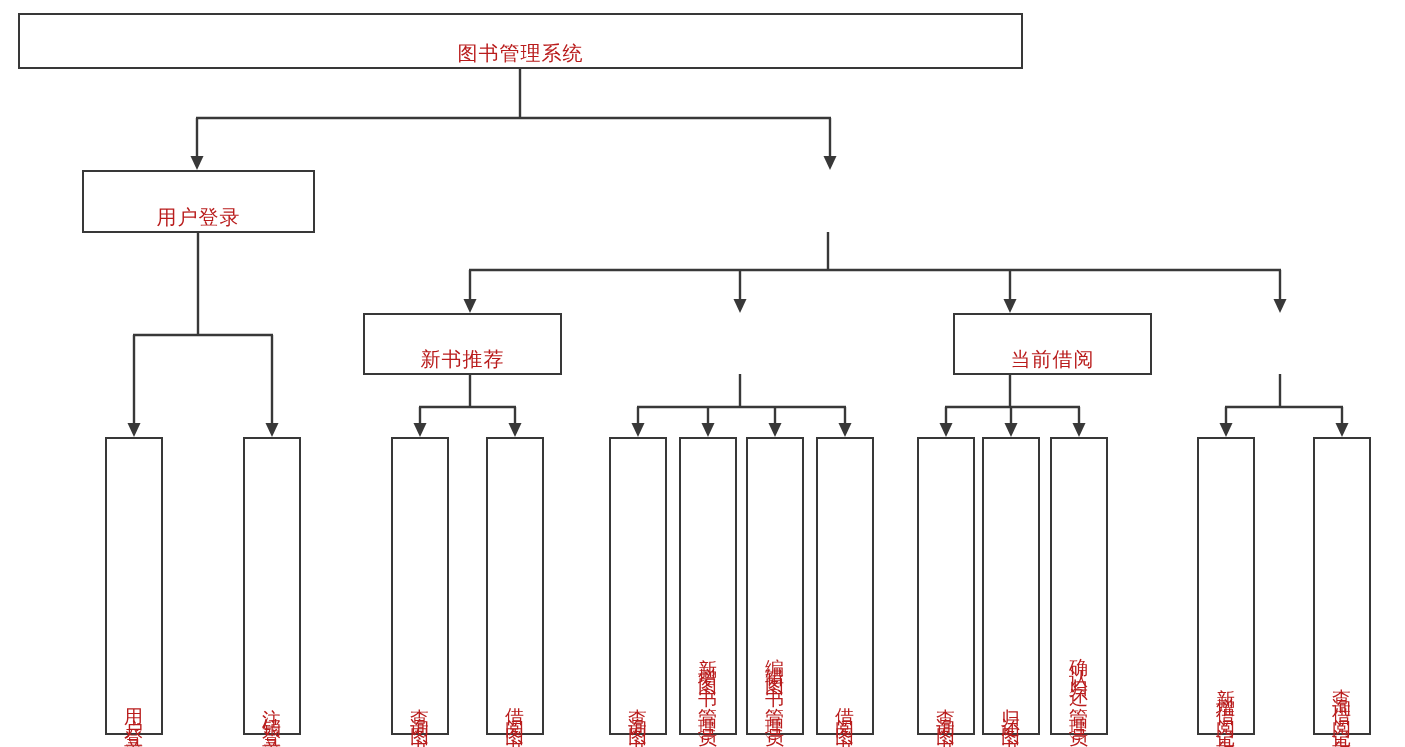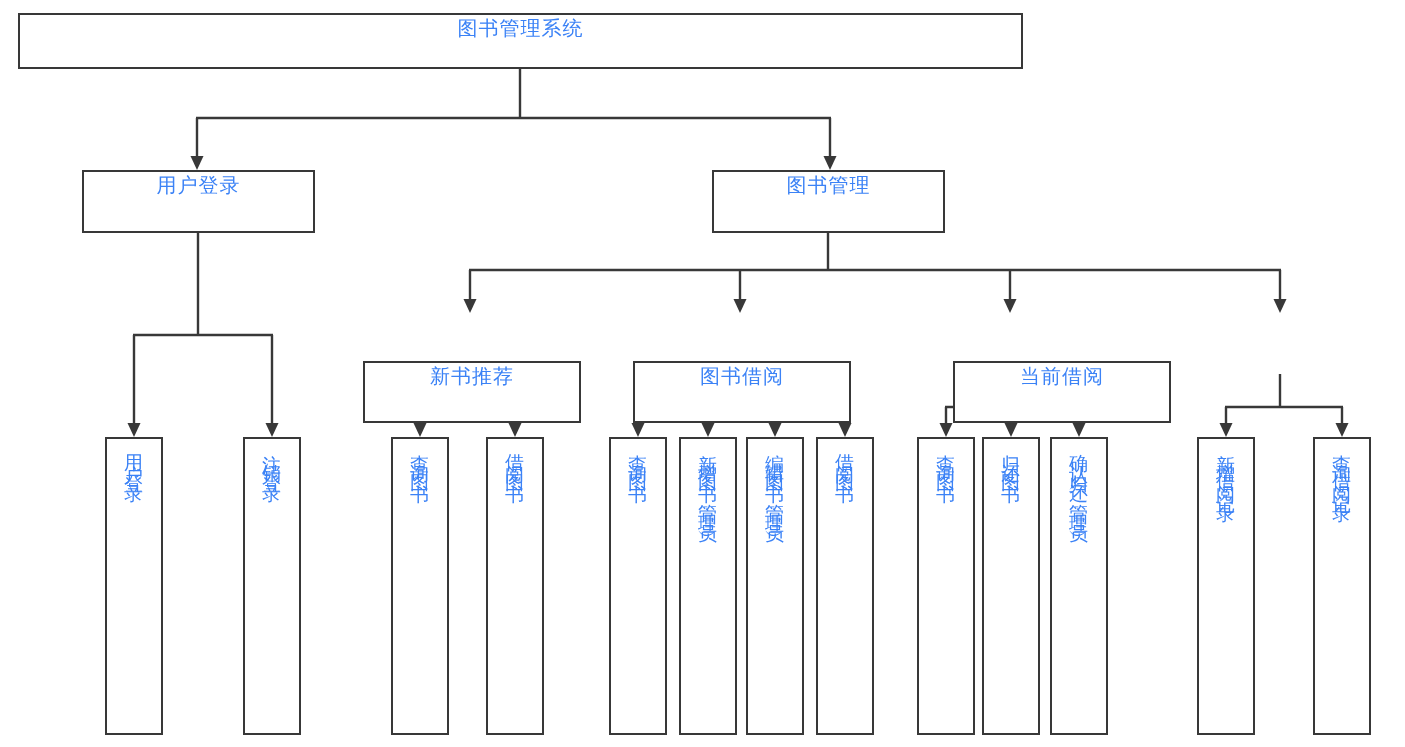--- a/index.html
+++ b/index.html
@@ -25,9 +25,9 @@
     border: 2.5px solid #383838;
     background: #ffffff;
     display: flex;
-    align-items: flex-start;
+    align-items: flex-end;
     justify-content: center;
-    color: #3b82f6;
+    color: #b91c1c;
   }
   .h-label { font-size: 20px; letter-spacing: 1px; white-space: nowrap; }
   .root-box   { left: 18px;  top: 13px;  width: 1005px; height: 56px; }

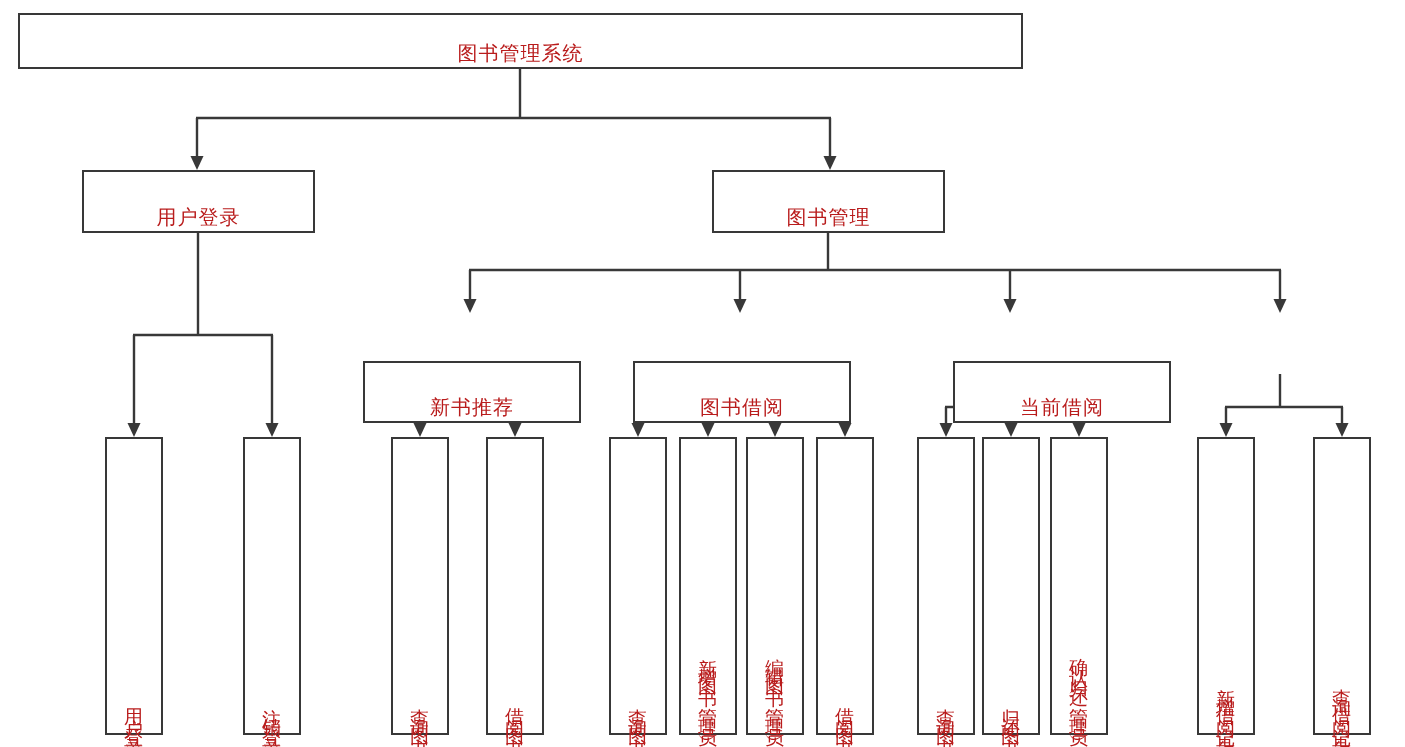--- a/index.html
+++ b/index.html
@@ -119,9 +119,6 @@
   <div class="box lvl1-box b-user">
     <span class="h-label">用户登录</span>
   </div>
-  <div class="box lvl1-box b-mgmt">
-    <span class="h-label">图书管理</span>
-  </div>
 
   <div class="box group-box g0">
     <span class="h-label">新书推荐</span>

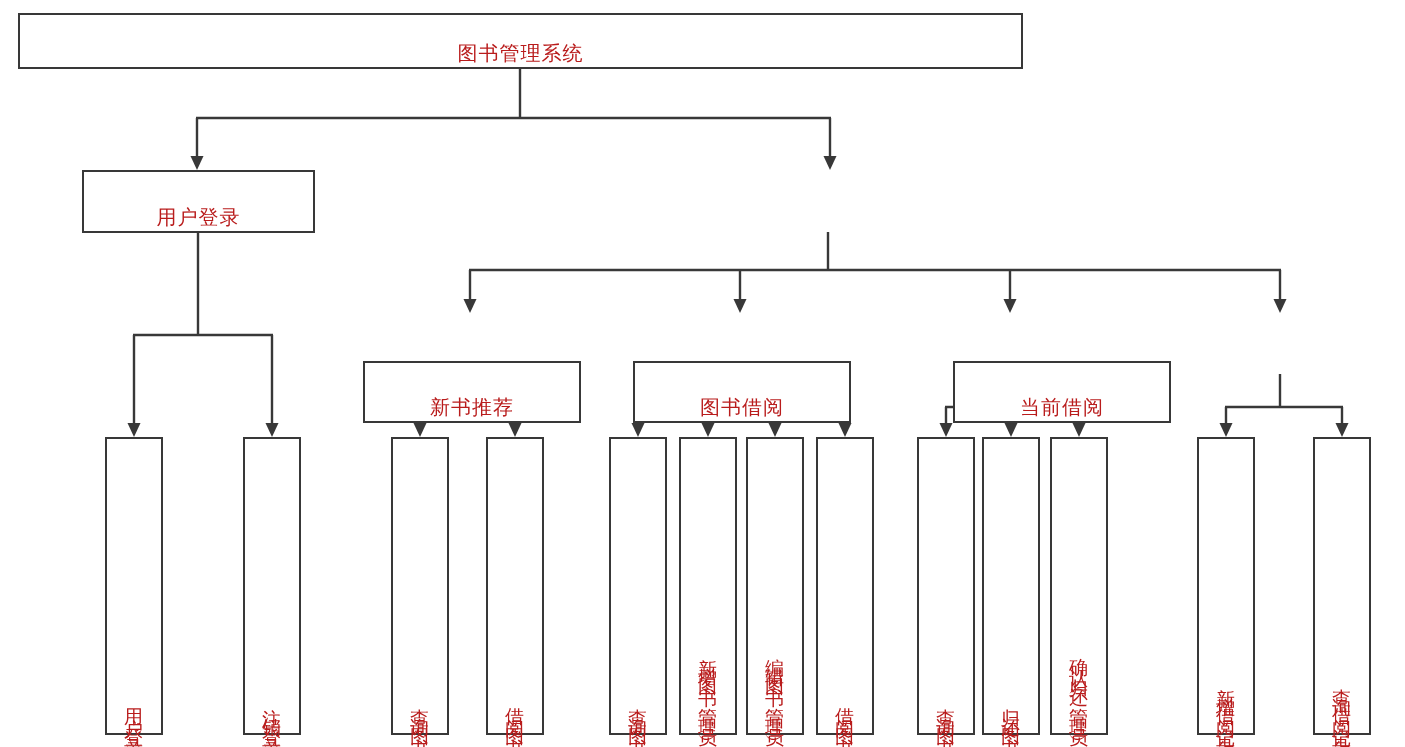--- a/index.html
+++ b/index.html
@@ -34,7 +34,7 @@
   .lvl1-box   { top: 170px; width: 233px; height: 63px; }
   .b-user     { left: 82px; }
   .b-mgmt     { left: 712px; }
-  .group-box  { top: 313px; width: 218px; height: 62px; margin-top: 48px; }
+  .group-box  { top: 313px; width: 199px; height: 62px; }
   .g0 { left: 363px; }
   .g1 { left: 633px; }
   .g2 { left: 953px; }

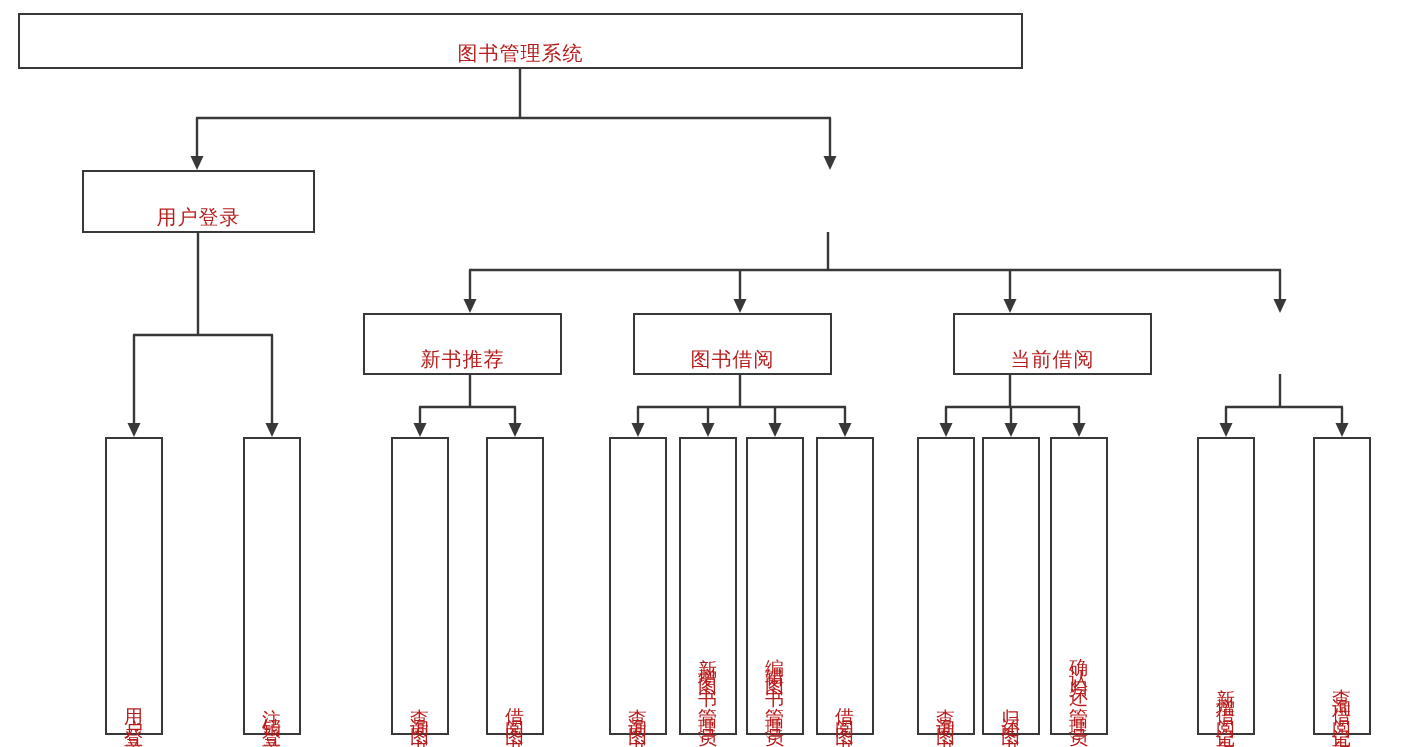--- a/index.html
+++ b/index.html
@@ -123,9 +123,6 @@
   <div class="box group-box g0">
     <span class="h-label">新书推荐</span>
   </div>
-  <div class="box group-box g1">
-    <span class="h-label">图书借阅</span>
-  </div>
   <div class="box group-box g2">
     <span class="h-label">当前借阅</span>
   </div>

